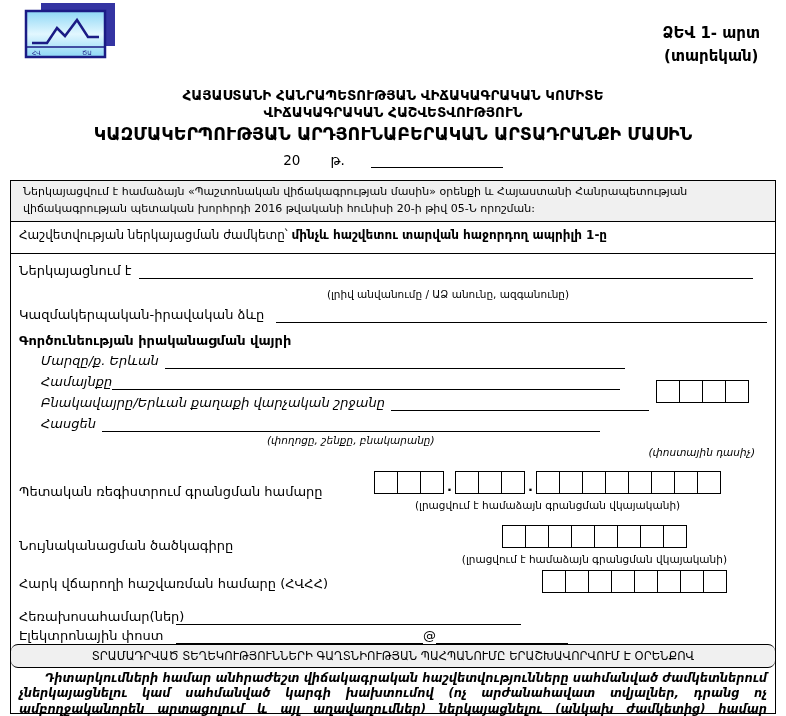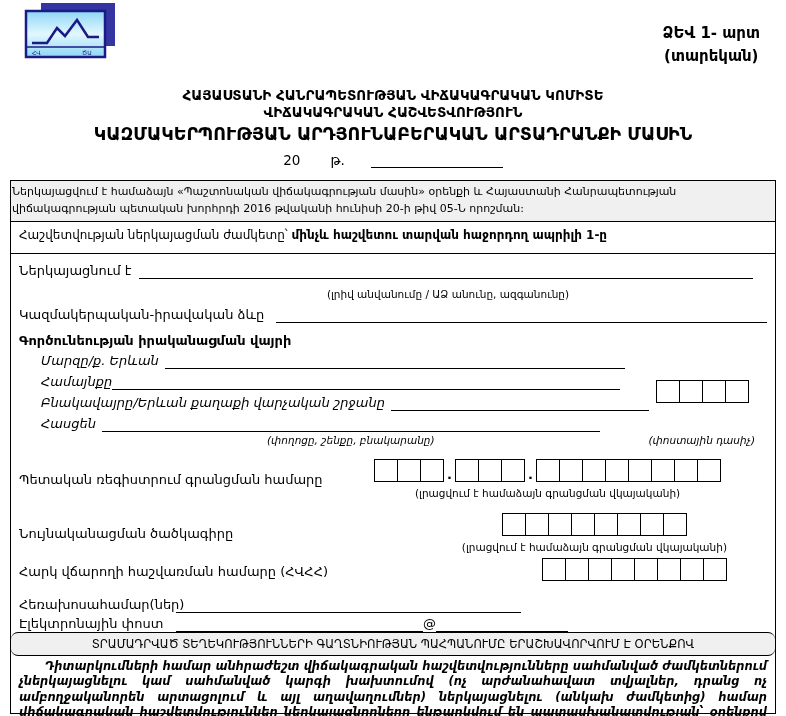--- a/index.html
+++ b/index.html
@@ -39,7 +39,7 @@
   .form{position:absolute;left:10px;top:180px;width:764px;height:532px;
     border:1px solid #000;display:flex;flex-direction:column;}
   .s-legal{background:#f0f0f0;border-bottom:1px solid #000;
-    padding:3px 1px 4px;font-size:11px;line-height:1.5;}
+    padding:3px 12px 4px;font-size:11px;line-height:1.5;}
   .s-deadline{border-bottom:1px solid #000;padding:6px 8px 11px;font-size:12px;}
   .s-main{flex:1;position:relative;padding:5px 8px 0;font-size:13px;}
   .s-conf{background:#f0f0f0;border-top:1px solid #000;border-bottom:1px solid #000;

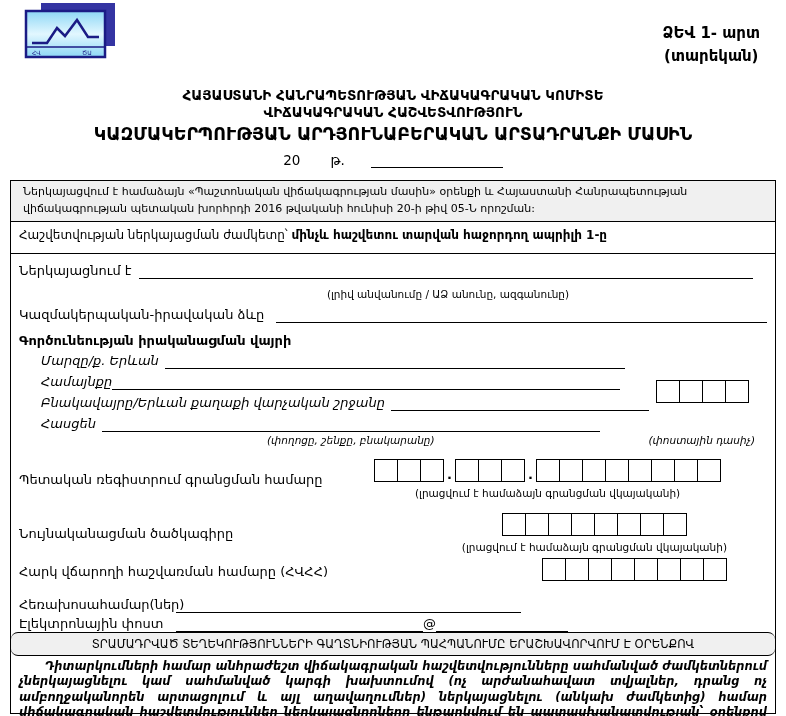--- a/index.html
+++ b/index.html
@@ -53,7 +53,7 @@
   .r-heading{font-weight:bold;margin-top:10px;}
   .loc-row{margin-left:22px;font-style:italic;margin-top:5px;}
   .postal{position:absolute;right:26px;top:126px;}
-  .r-captions2{margin-top:2px;display:flex;}
+  .r-captions2{margin-top:2px;display:flex;flex-direction:column;}
   .cap-street{margin-left:248px;}
   .cap-postal{margin-left:auto;margin-right:12px;}
   .r-activity{margin-top:6px;}

